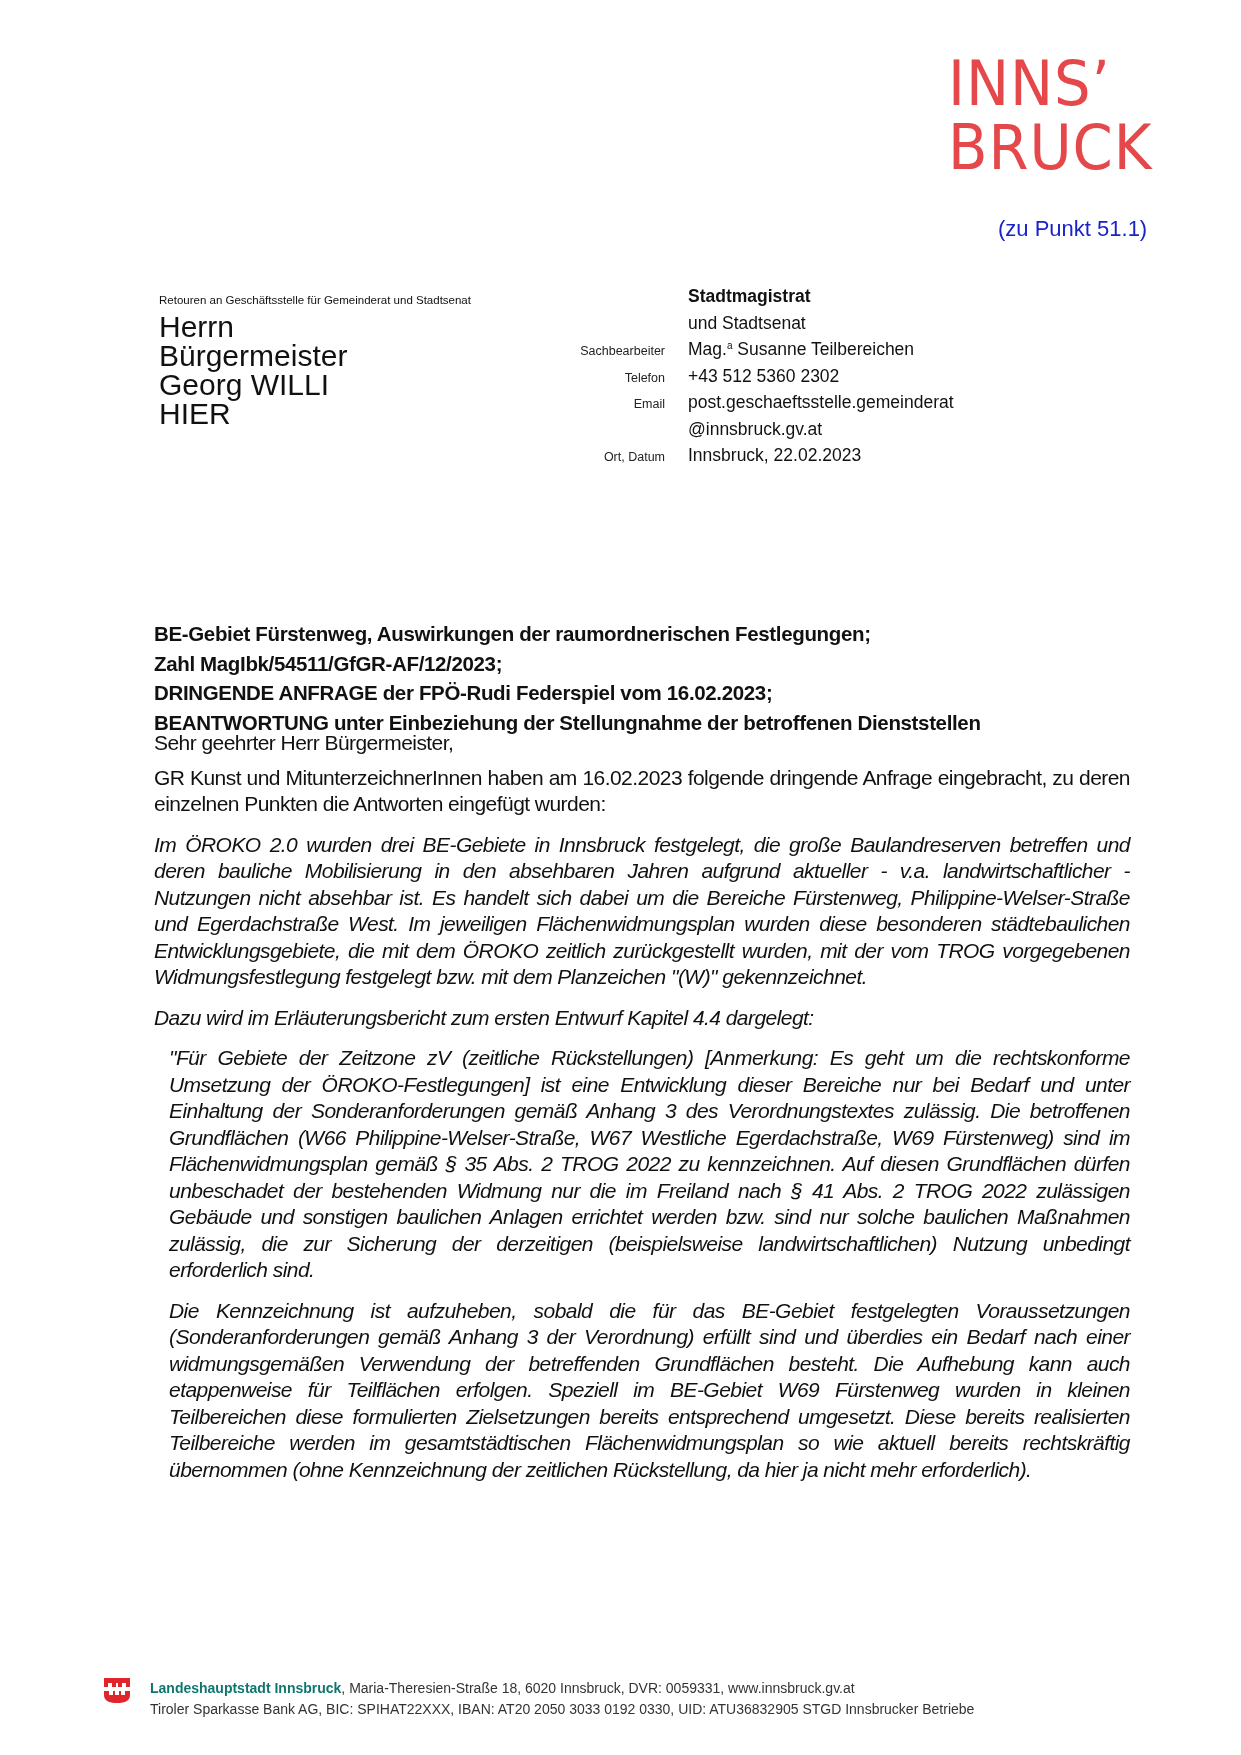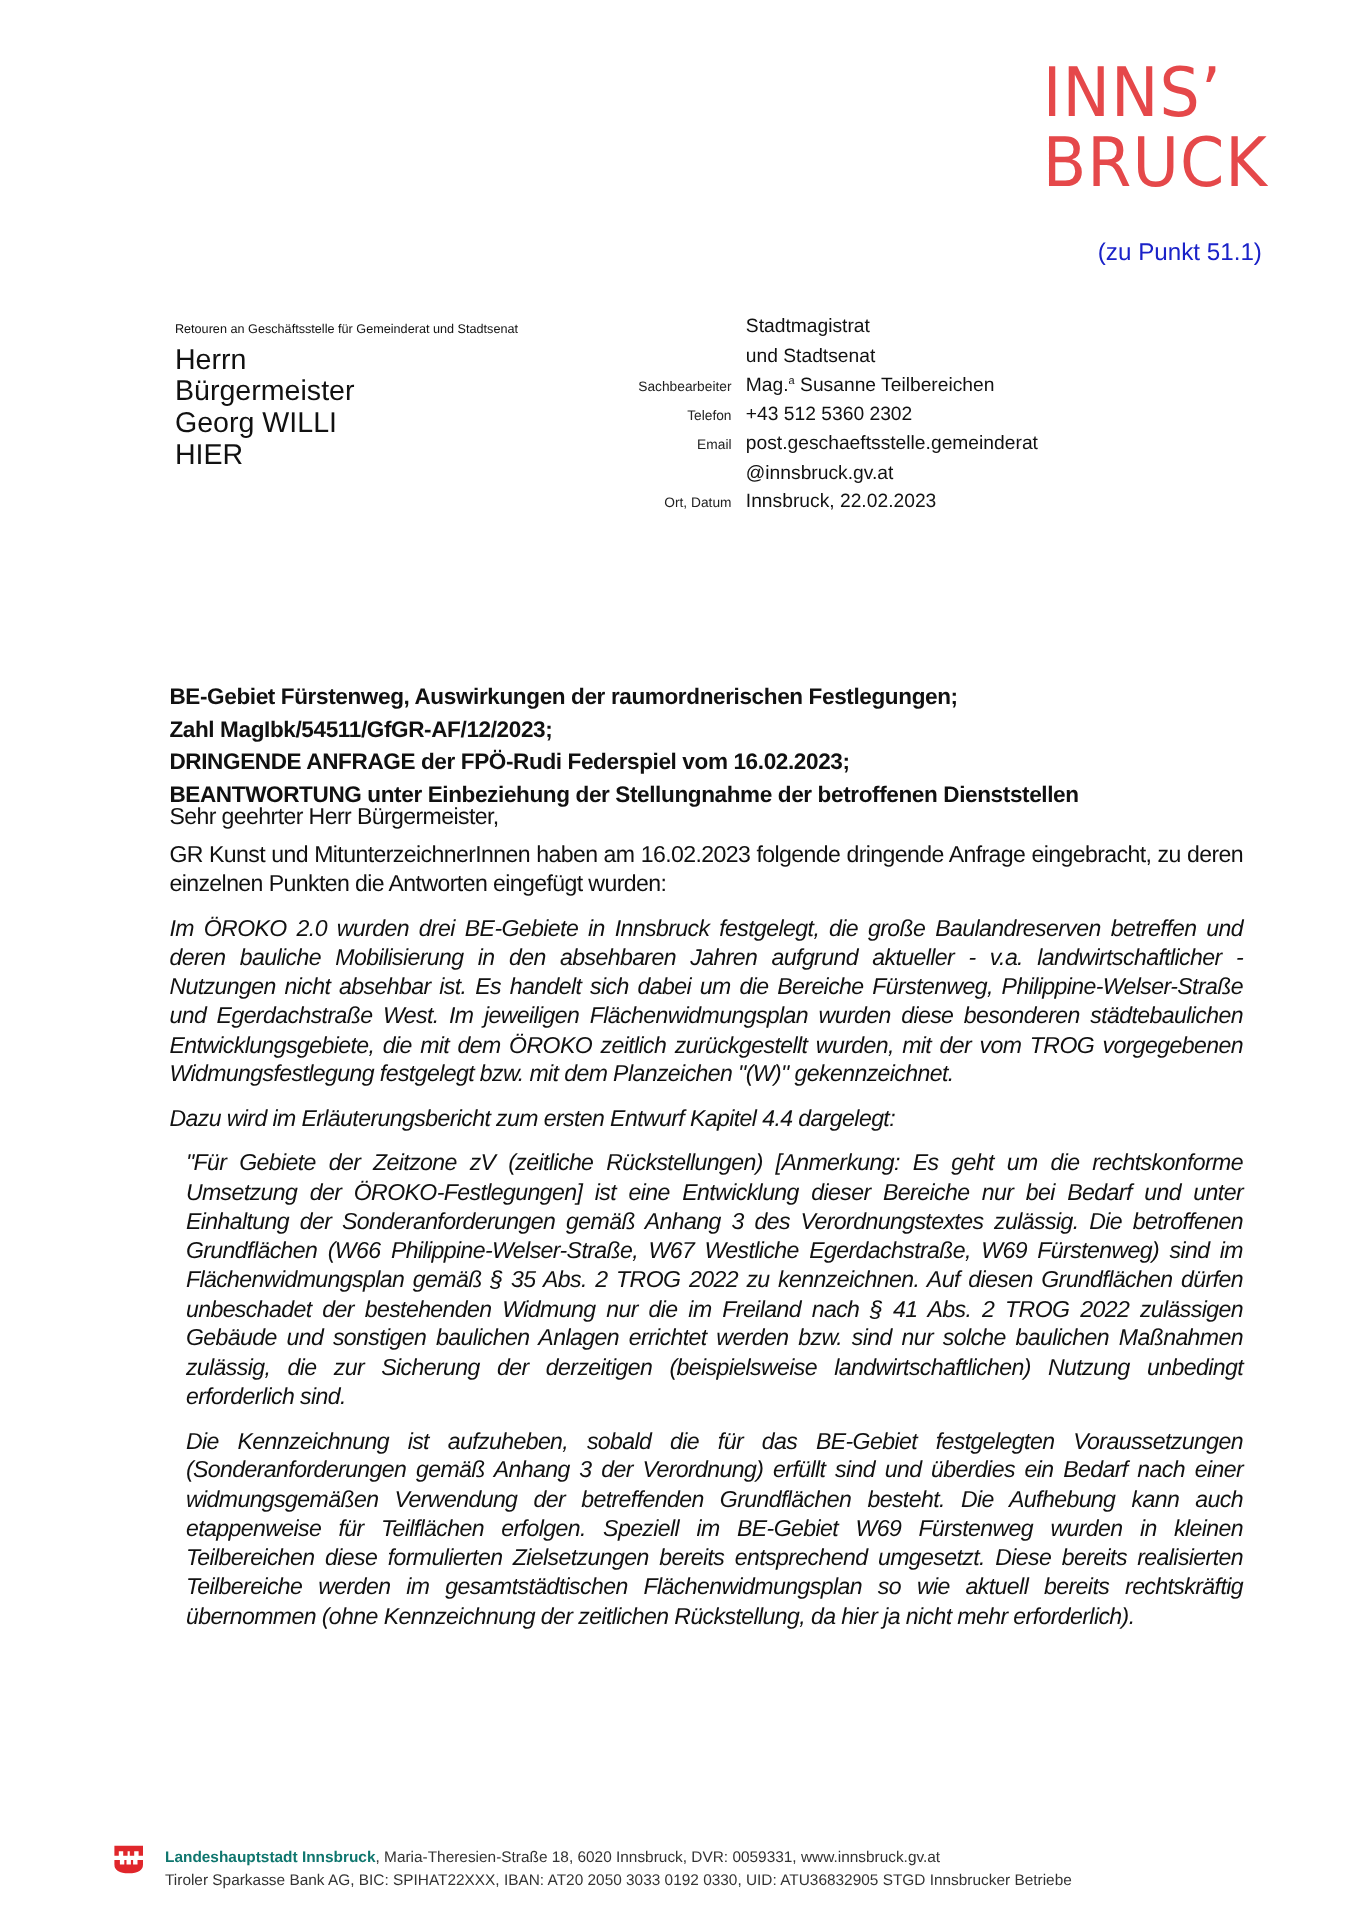--- a/index.html
+++ b/index.html
@@ -22,7 +22,7 @@
   .info-row { display: flex; height: 26.5px; align-items: baseline; }
   .info-label { width: 125px; text-align: right; font-size: 12.5px; color: #222; padding-right: 13px; box-sizing: content-box; }
   .info-value { font-size: 17.5px; white-space: nowrap; }
-  .info-value.bold { font-weight: normal; }
+  .info-value.bold { font-weight: bold; }
   sup.a { font-size: 10px; vertical-align: 6px; }
 
   .subject { position: absolute; left: 154px; top: 589px; width: 990px; font-weight: bold;

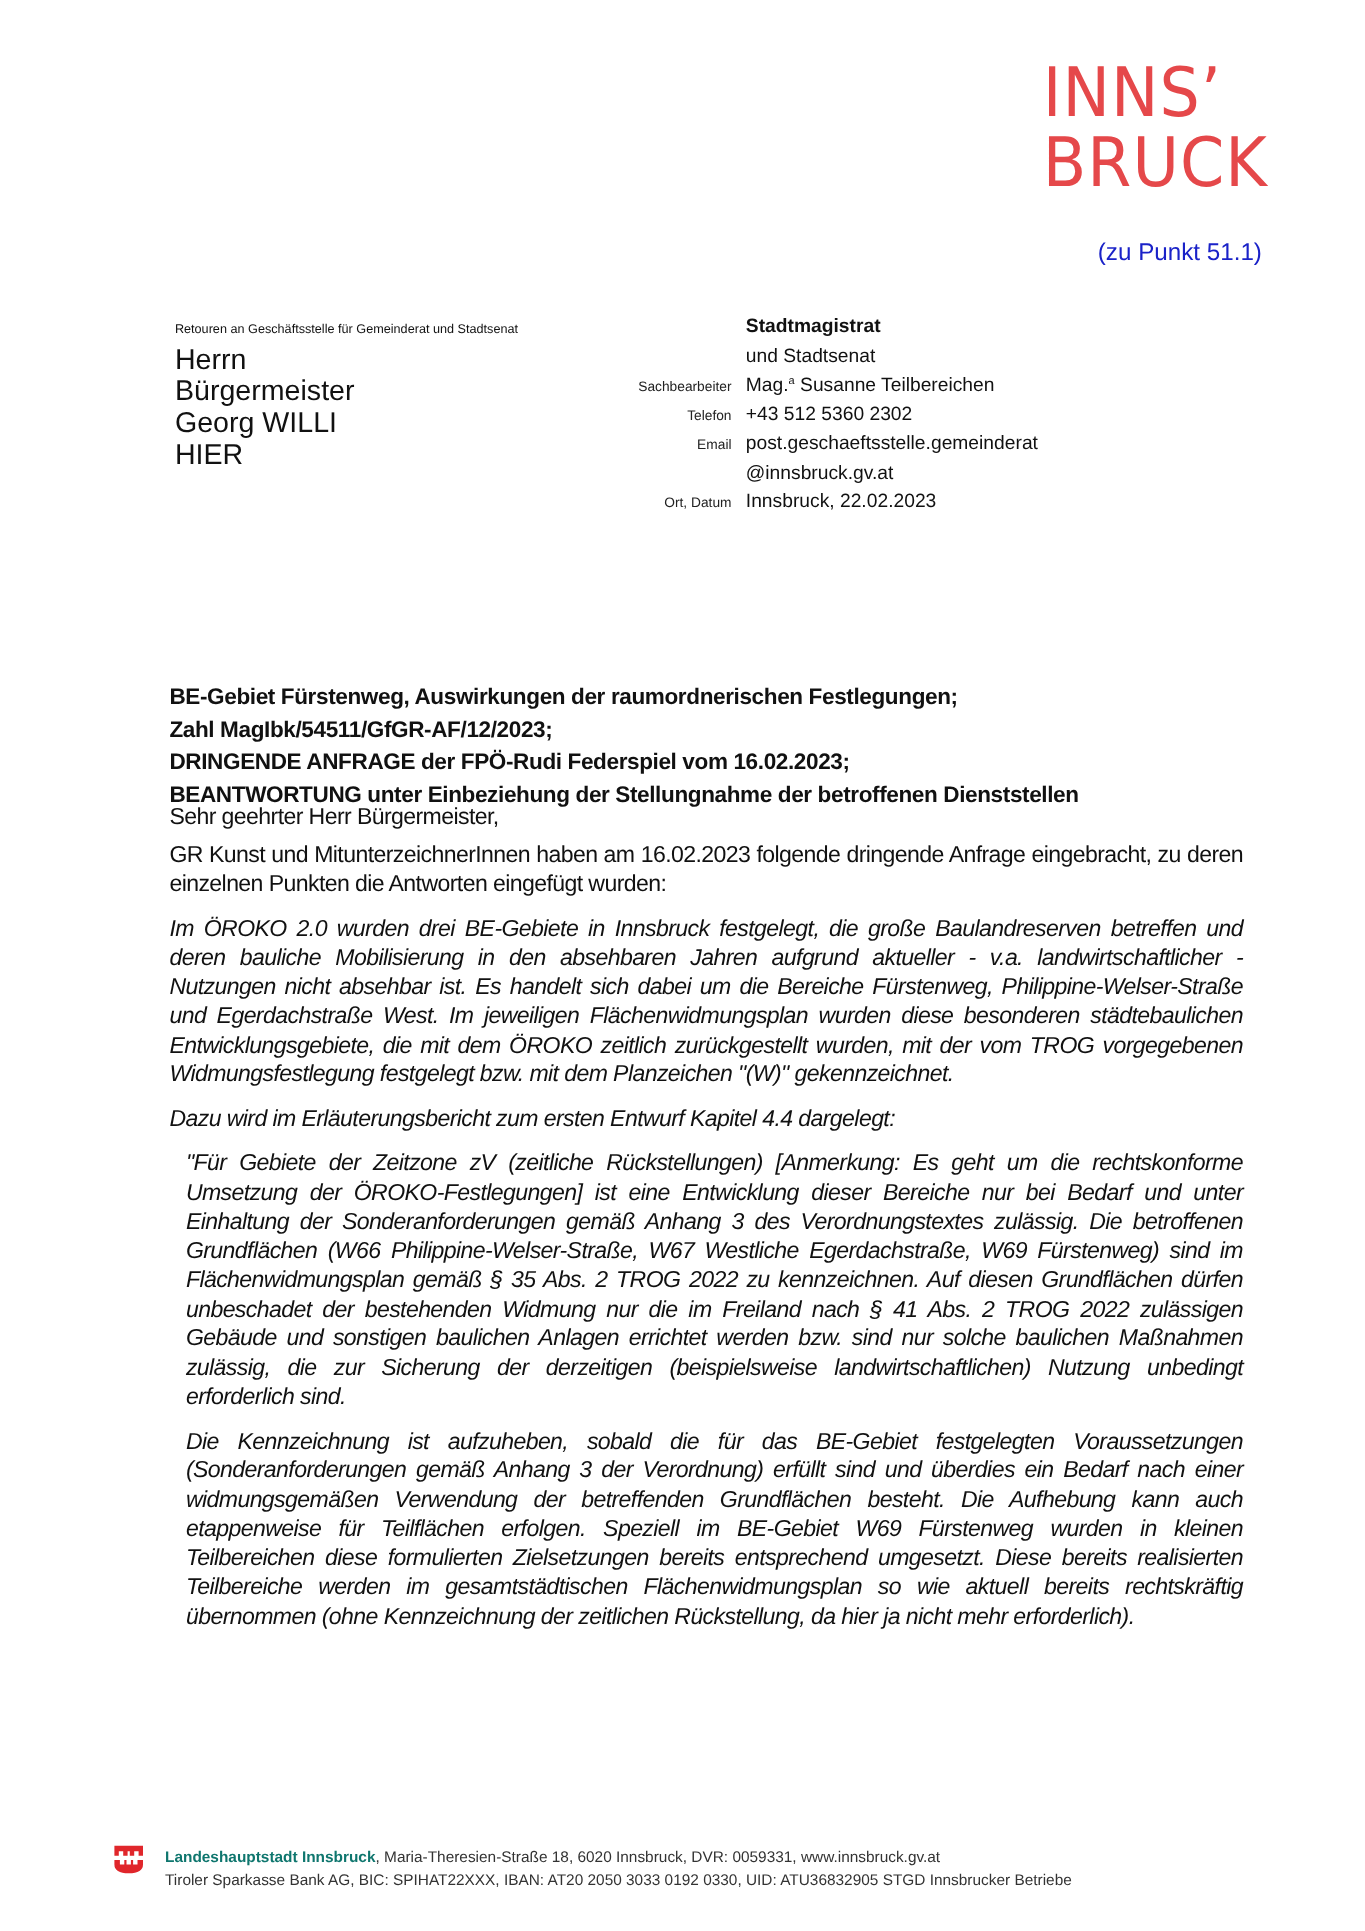--- a/index.html
+++ b/index.html
@@ -15,7 +15,7 @@
   .agenda-ref { position: absolute; left: 974px; top: 216px; font-size: 22px; color: #1a22c8; margin-left: 24px; }
 
   .return-line { position: absolute; left: 159px; top: 294px; font-size: 11.5px; color: #111; }
-  .recipient { position: absolute; left: 159px; top: 312px; font-size: 26px; line-height: 29px; }
+  .recipient { position: absolute; left: 159px; top: 312px; font-size: 30px; line-height: 29px; }
   .recipient div { white-space: nowrap; }
 
   .info { position: absolute; left: 540px; top: 286px; width: 560px; }

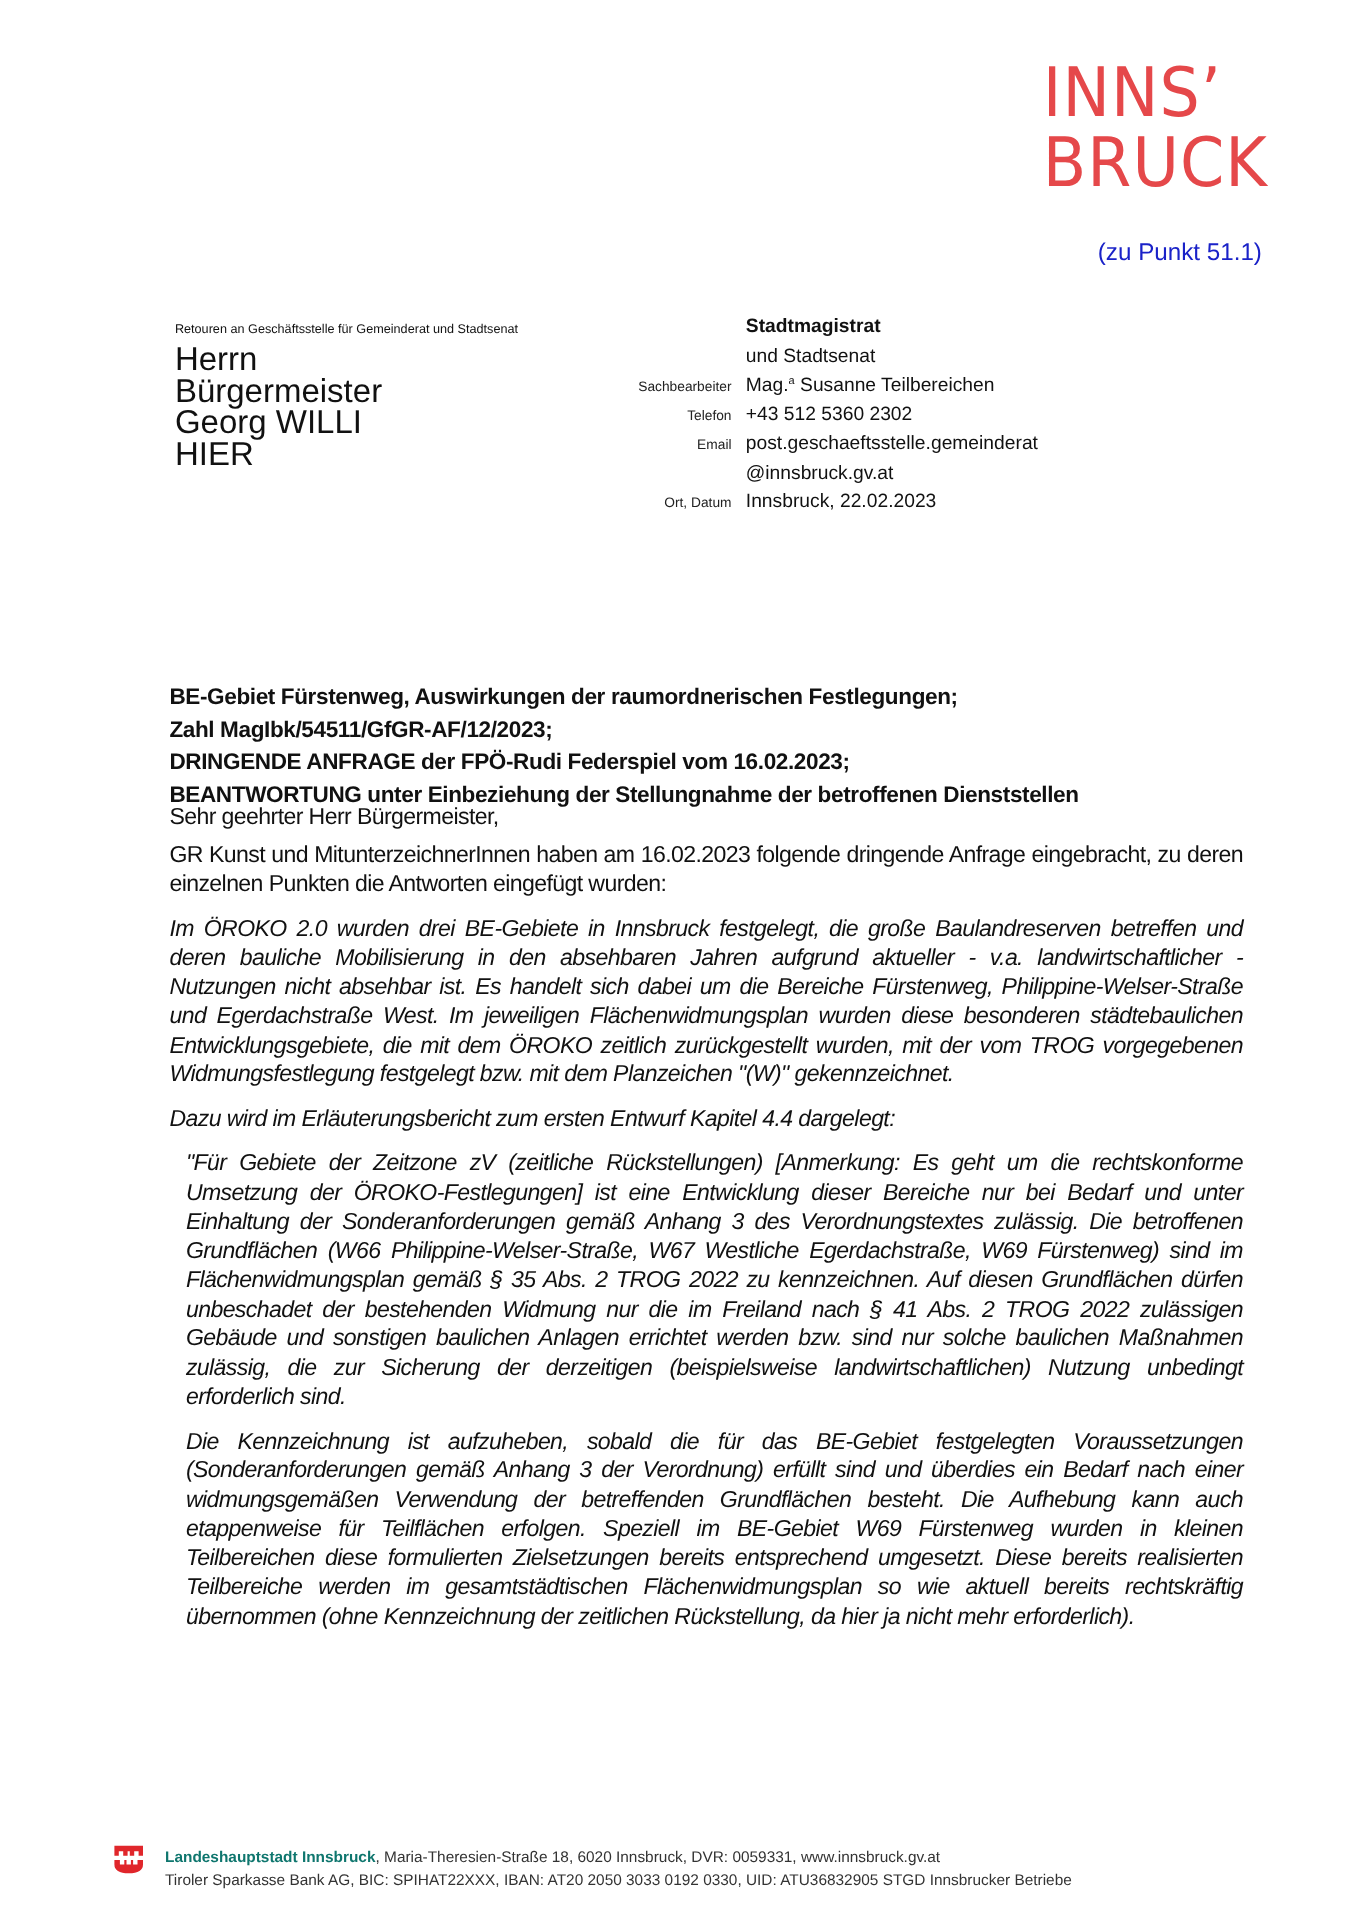--- a/index.html
+++ b/index.html
@@ -20,7 +20,7 @@
 
   .info { position: absolute; left: 540px; top: 286px; width: 560px; }
   .info-row { display: flex; height: 26.5px; align-items: baseline; }
-  .info-label { width: 125px; text-align: right; font-size: 12.5px; color: #222; padding-right: 13px; box-sizing: content-box; }
+  .info-label { width: 125px; text-align: right; font-size: 12.5px; color: #222; padding-right: 23px; box-sizing: content-box; }
   .info-value { font-size: 17.5px; white-space: nowrap; }
   .info-value.bold { font-weight: bold; }
   sup.a { font-size: 10px; vertical-align: 6px; }

